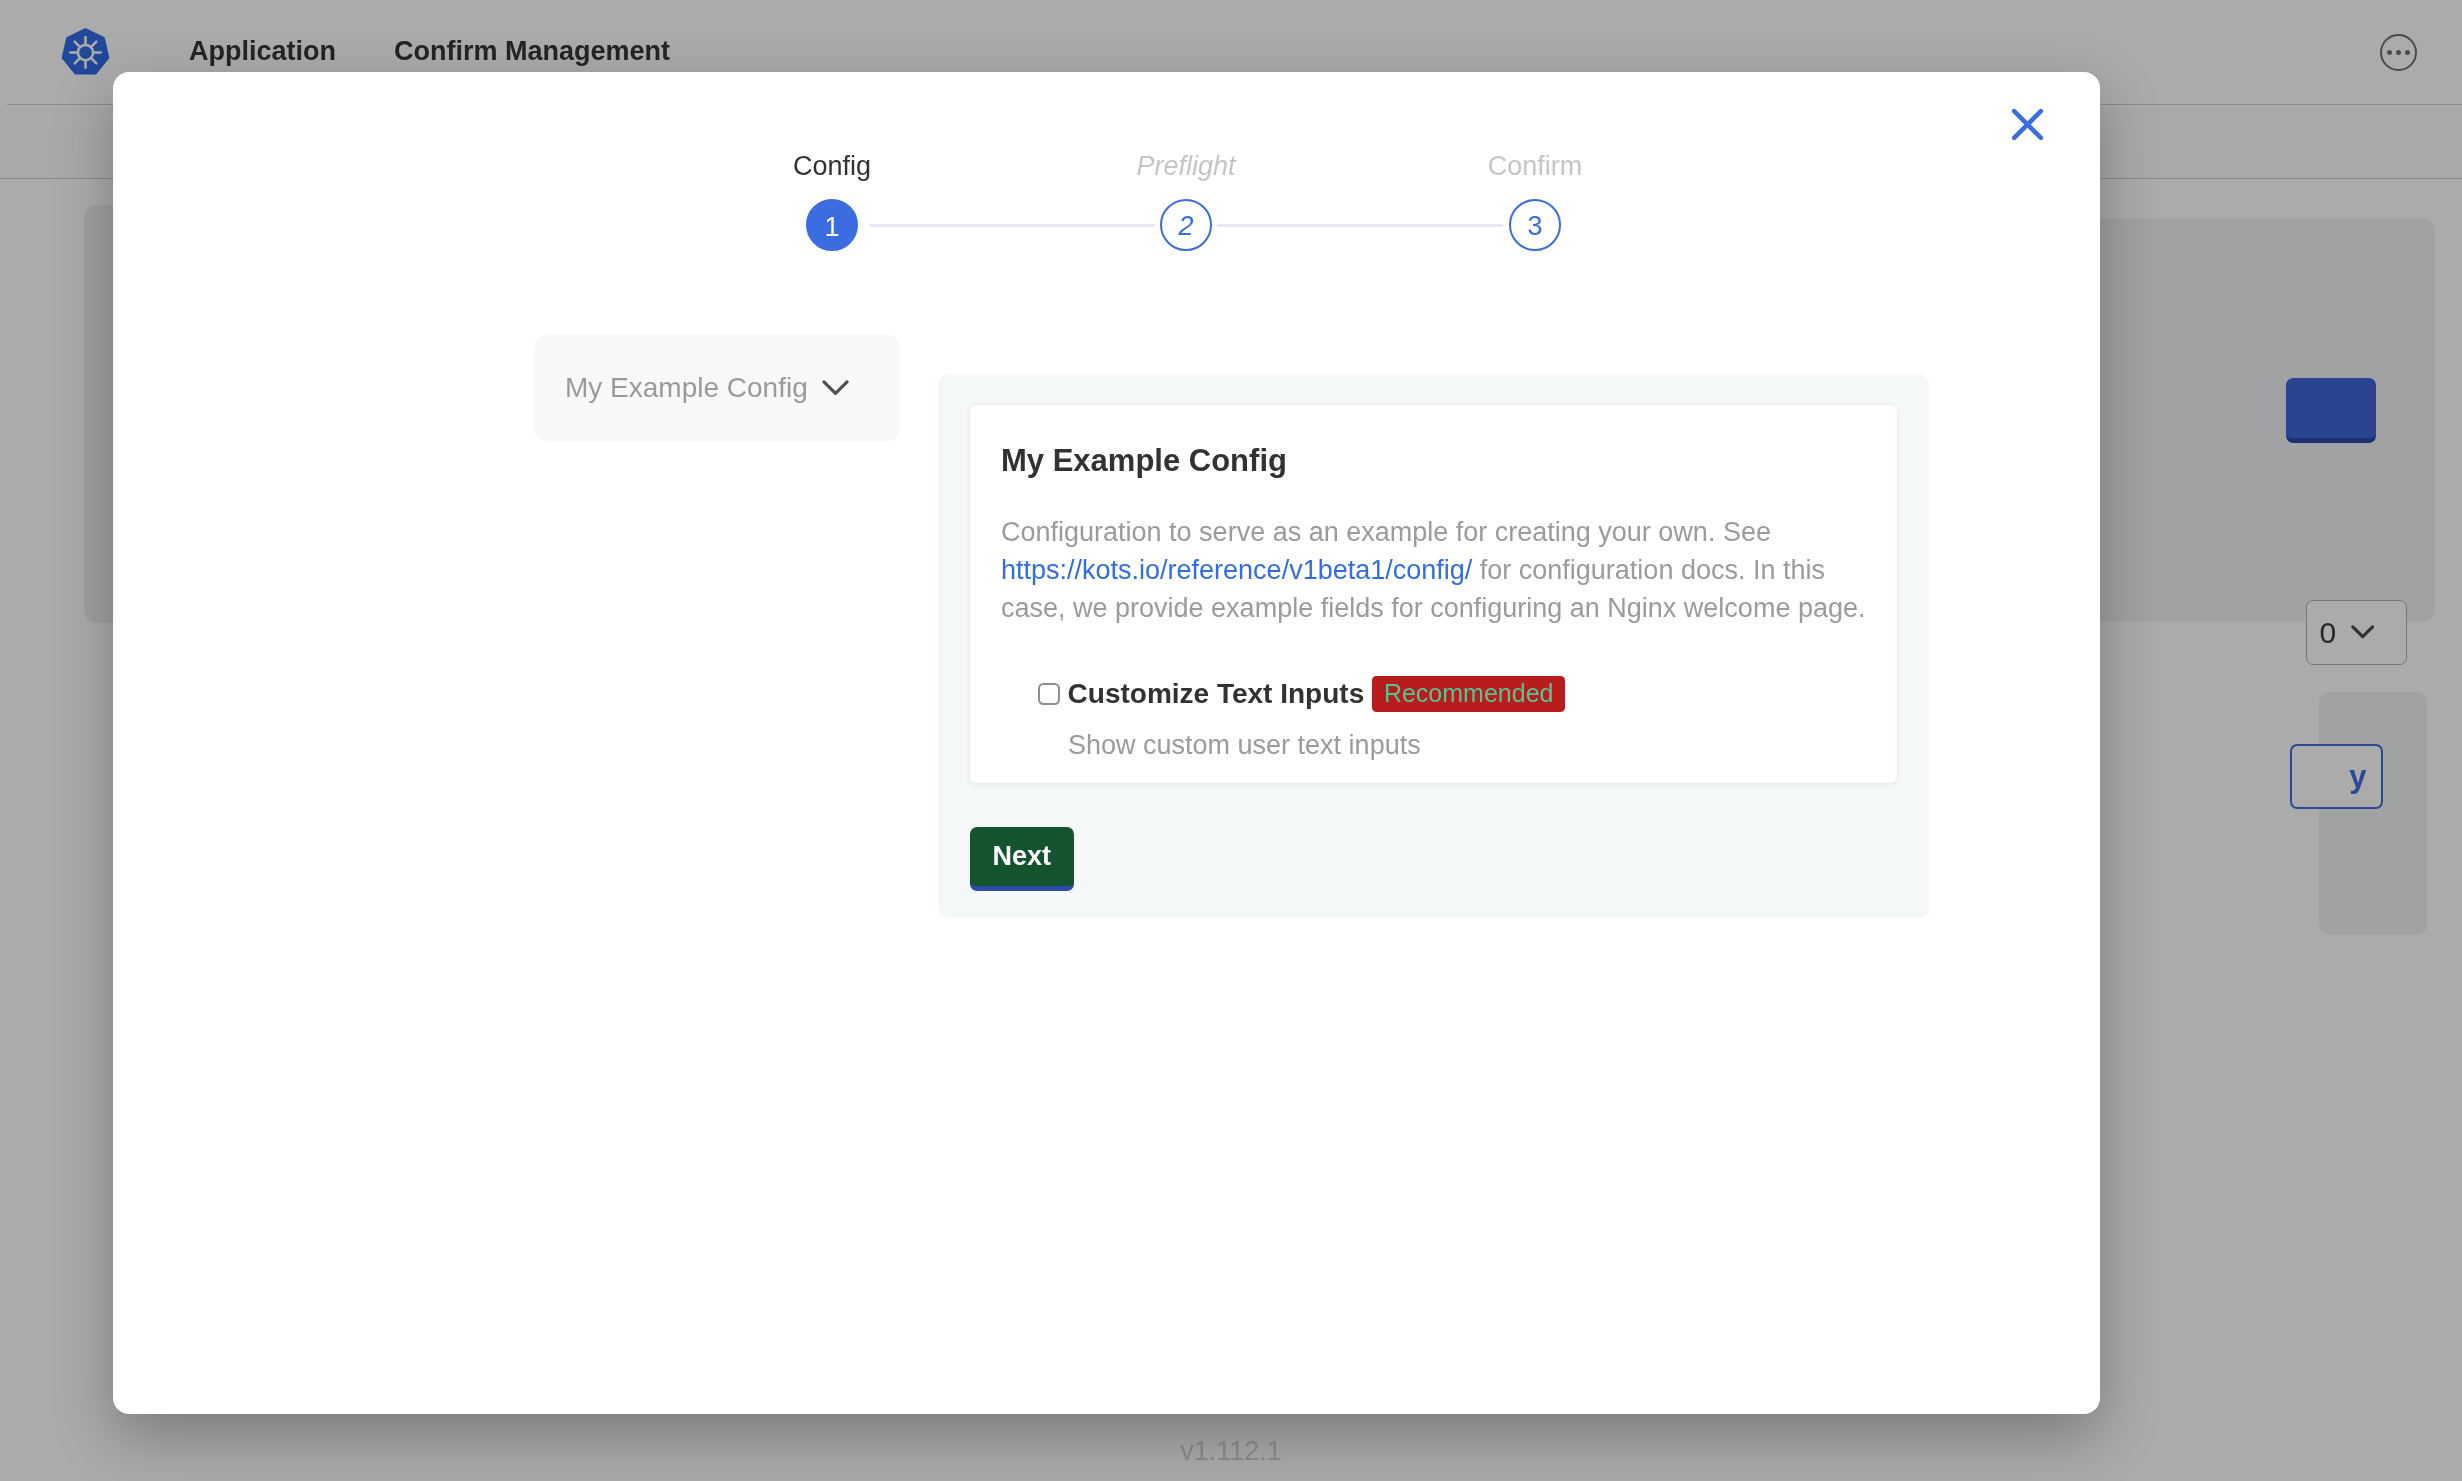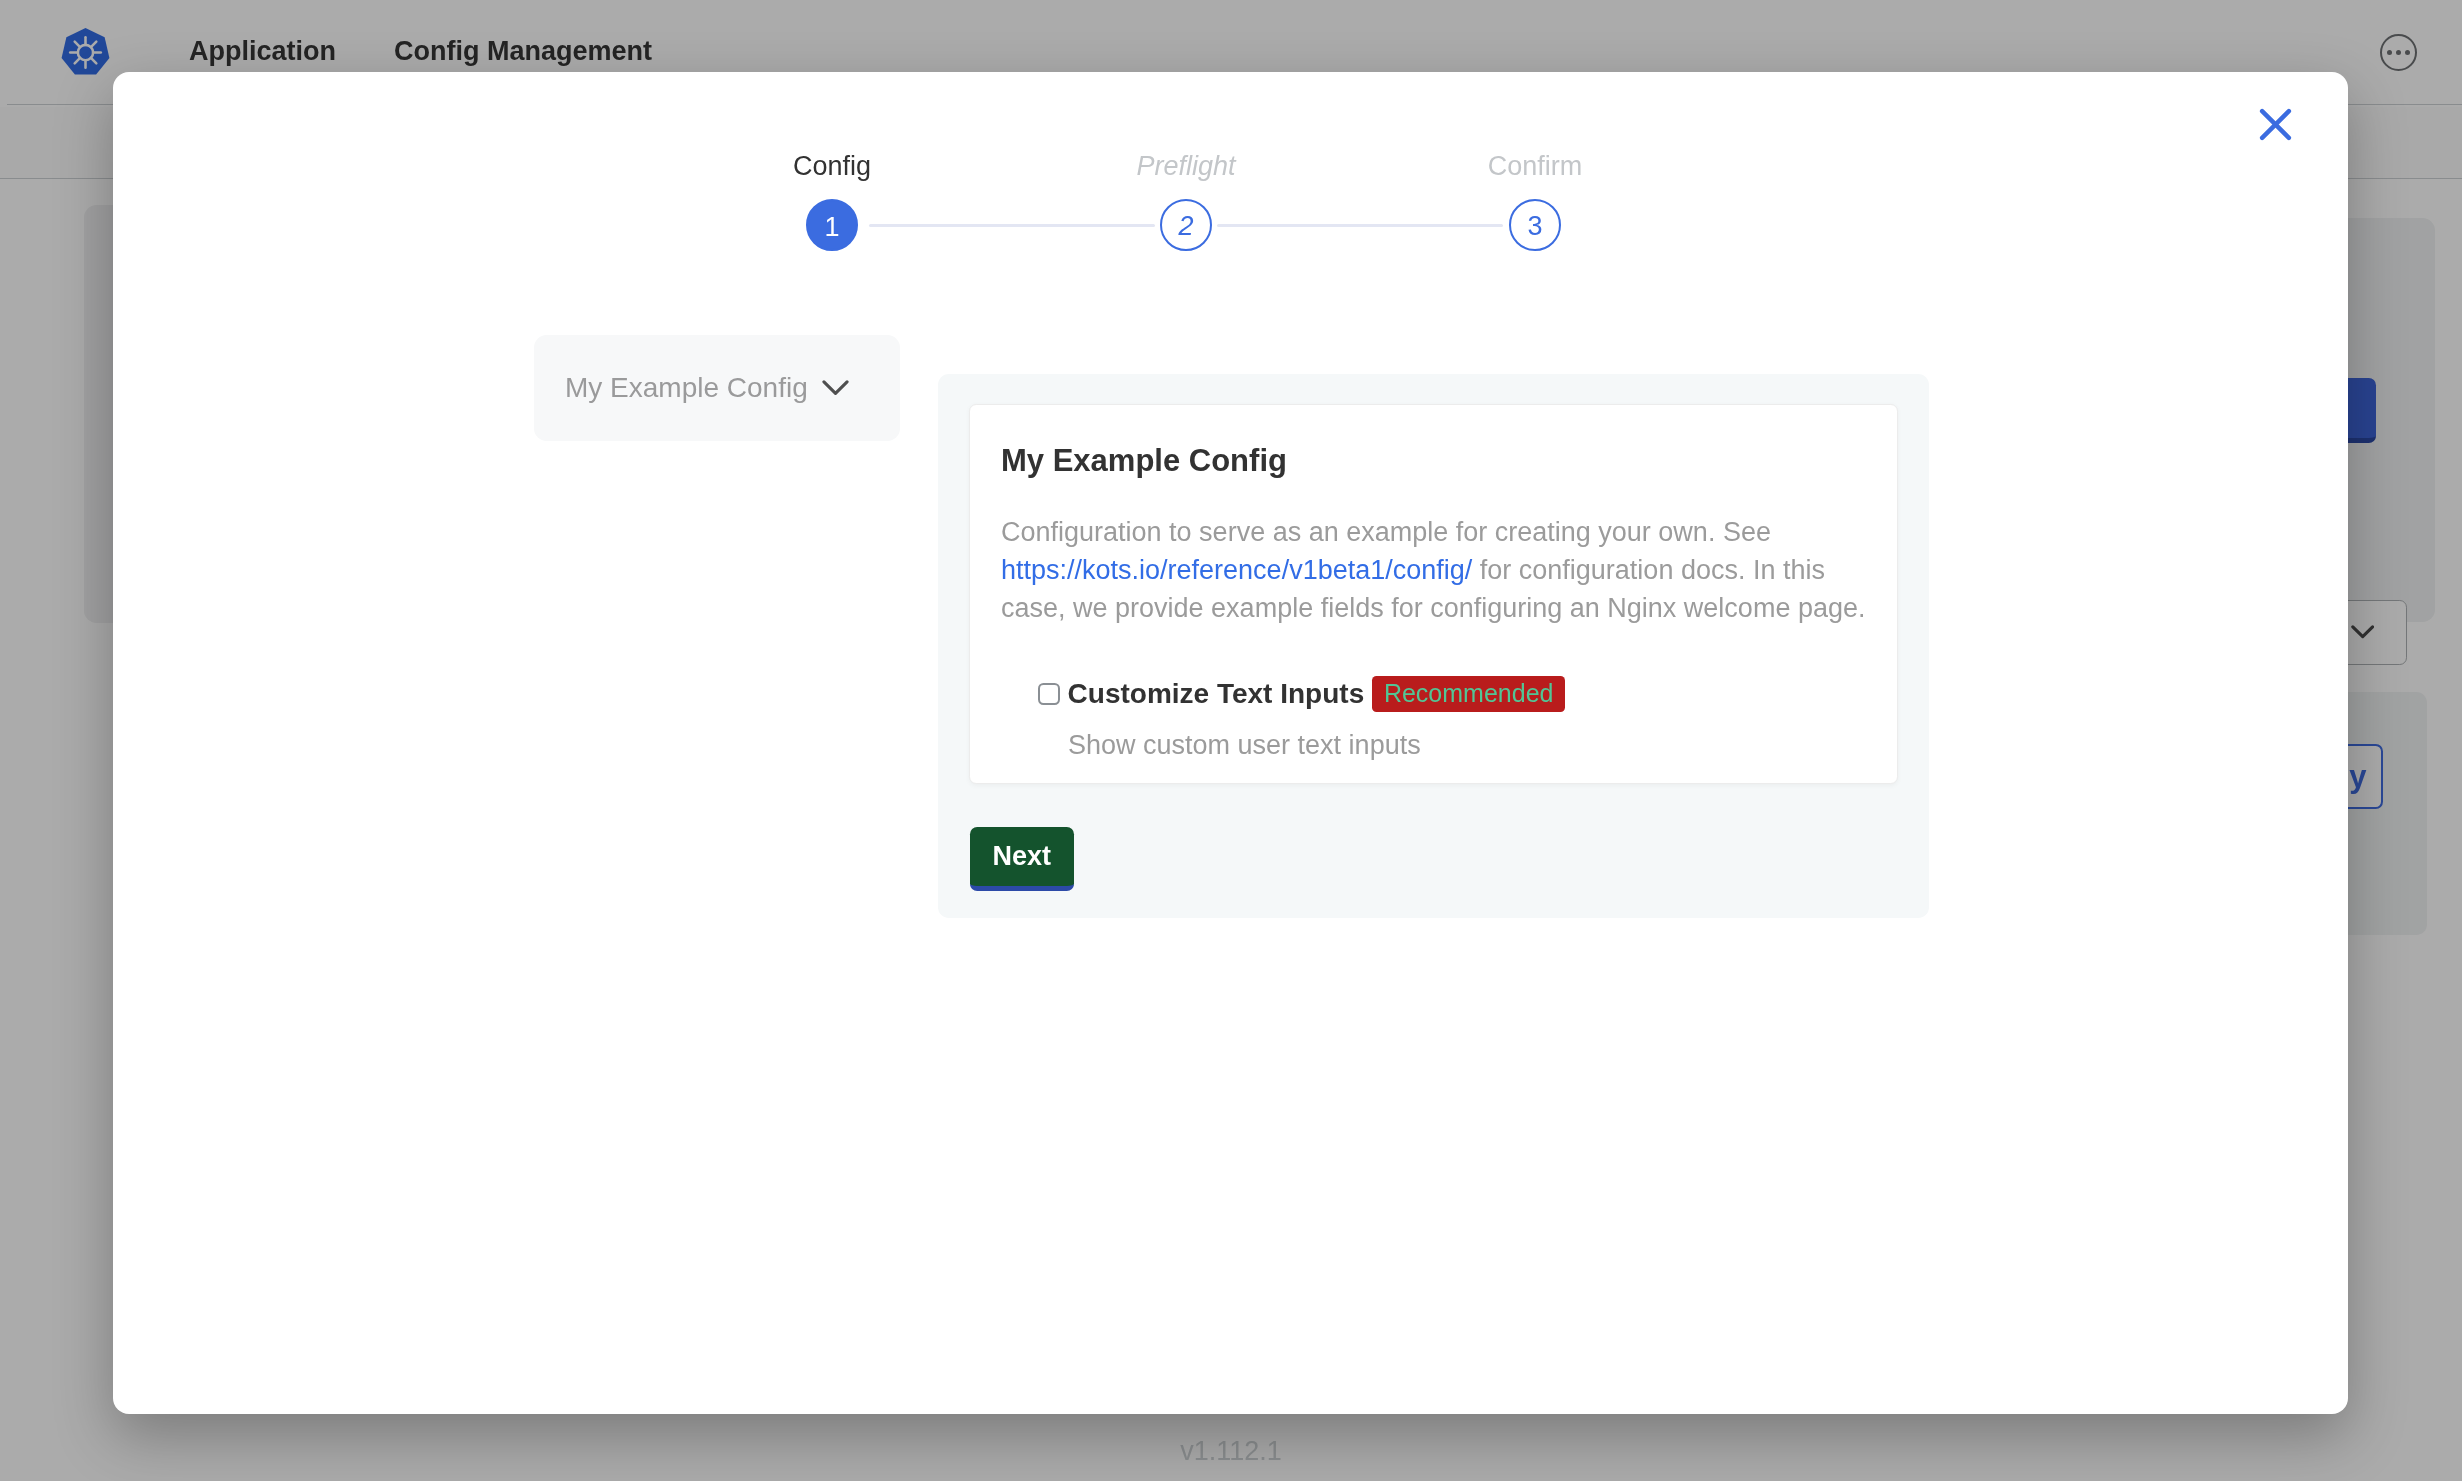--- a/index.html
+++ b/index.html
@@ -118,7 +118,7 @@
         </g>
       </svg>
       <div class="nav-tab app">Application</div>
-      <div class="nav-tab cluster">Config Management</div>
+      <div class="nav-tab cluster">Confirm Management</div>
       <div class="ellipsis">
         <span class="dot"></span>
         <span class="dot"></span>

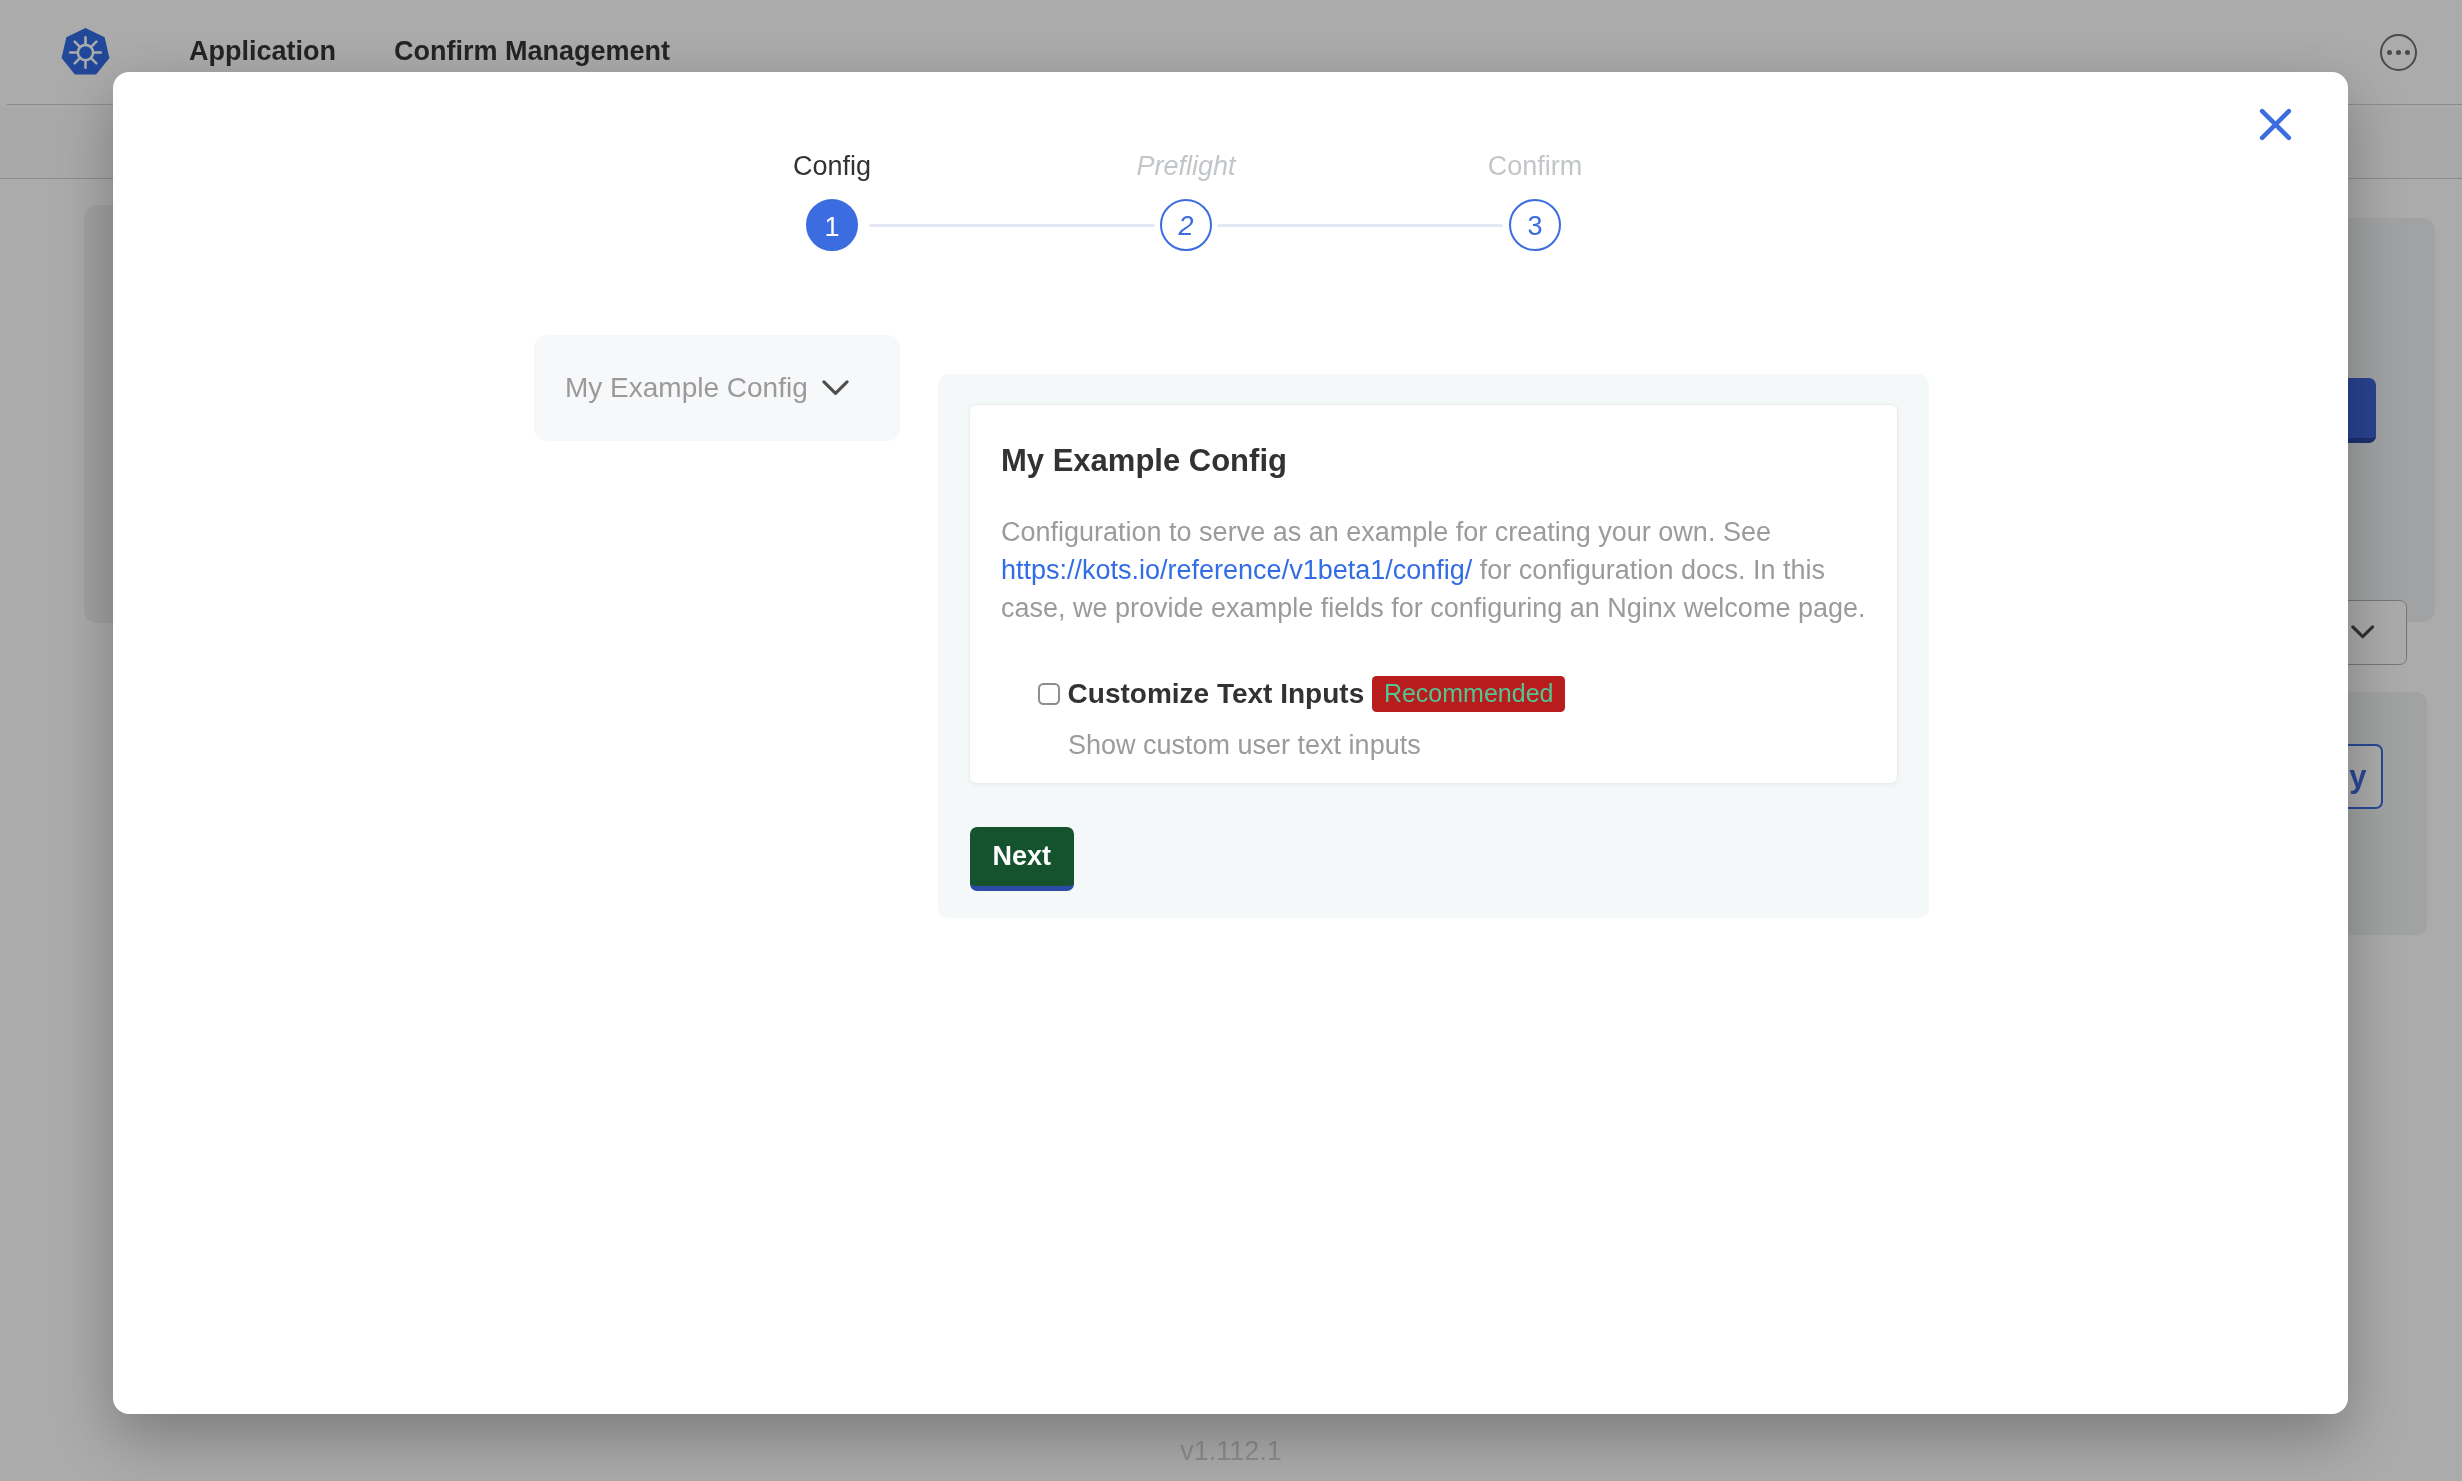--- a/index.html
+++ b/index.html
@@ -47,7 +47,7 @@
   .overlay { position: absolute; inset: 0; background: rgba(0,0,0,0.33); z-index: 5; }
 
   
-  .modal { position: absolute; left: 113px; top: 72px; width: 2235px; height: 1342px;
+  .modal { position: absolute; left: 113px; top: 72px; width: 1987px; height: 1342px;
            background: #ffffff; border-radius: 16px; z-index: 10;
            box-shadow: 0 21.6px 58px rgba(0,0,0,0.28); }
   .close-btn { position: absolute; top: 32px; right: 52px; width: 41px; height: 41px;

